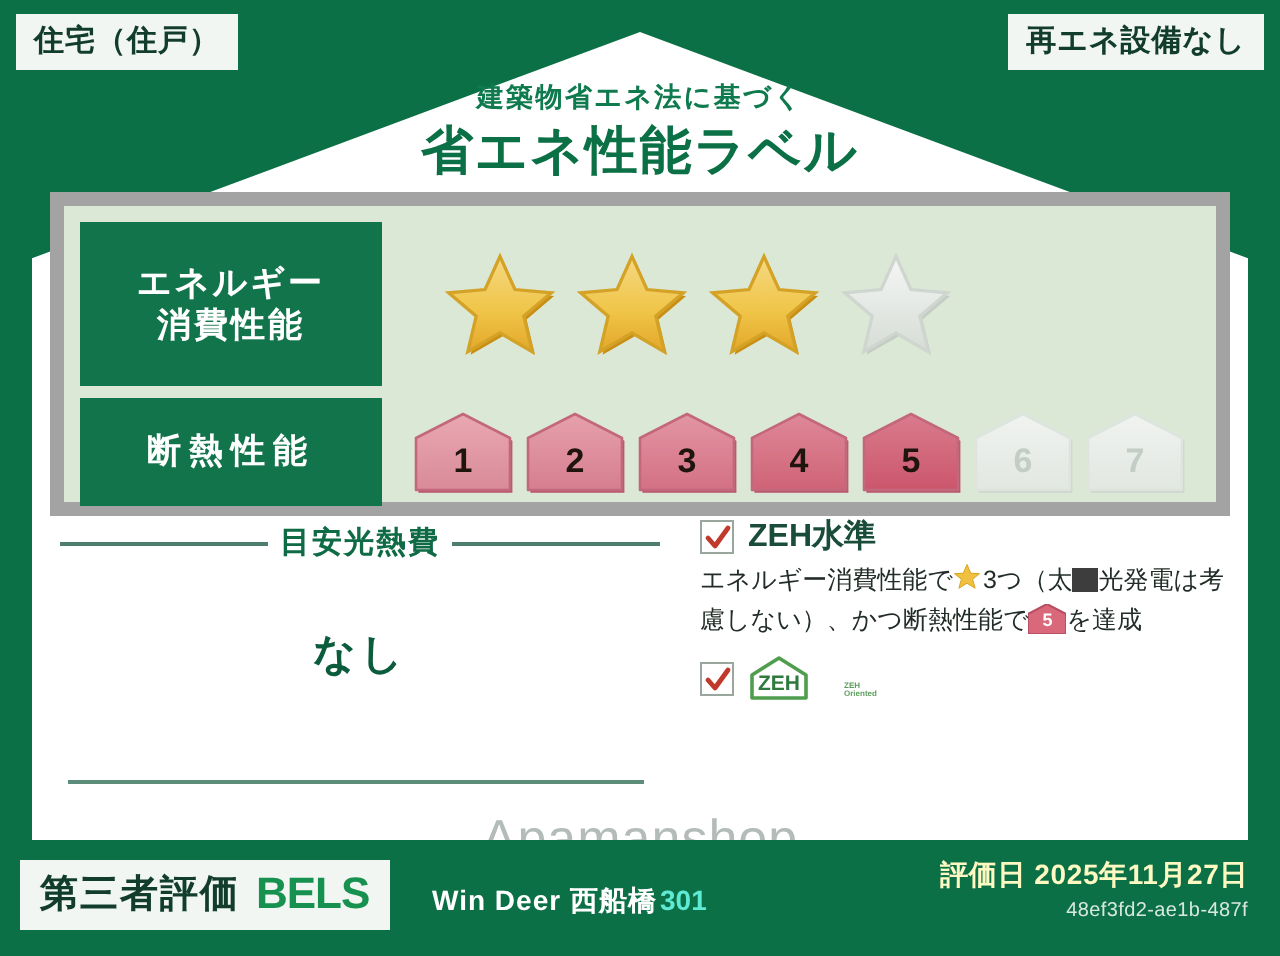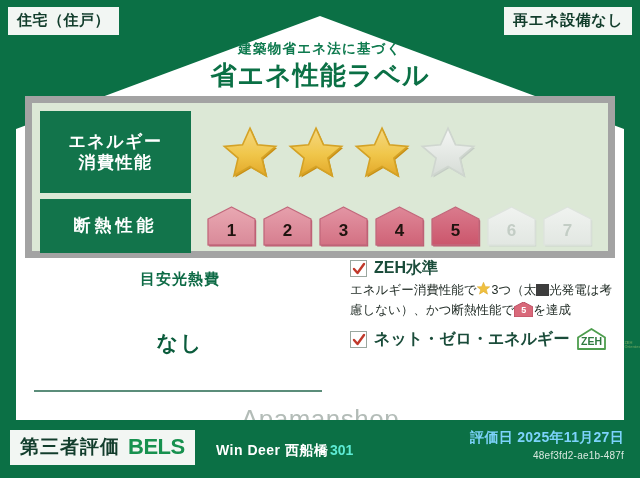--- a/index.html
+++ b/index.html
@@ -147,7 +147,6 @@
     align-items: center;
     gap: 6px;
     width: 100%;
-    flex-direction: column;
   }
   .cost-head .rule {
     flex: 1 1 auto;

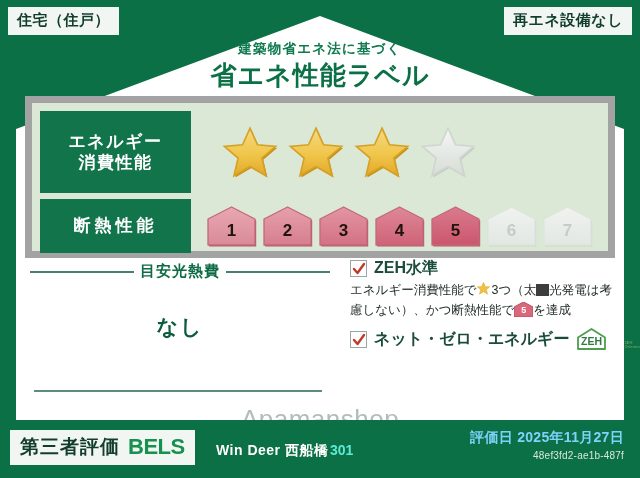--- a/index.html
+++ b/index.html
@@ -516,7 +516,6 @@
             <path d="M2 7 L5.5 11 L12 2" stroke="#c0392b" stroke-width="2.4" fill="none" stroke-linecap="round" stroke-linejoin="round"></path>
           </svg>
         </span>
-        <span class="zeh-title">ネット・ゼロ・エネルギー</span>
         <span class="zeh-logo">
           <svg width="31" height="24" viewBox="0 0 31 24">
             <path d="M15.5 2 L29 10.5 L29 22 L2 22 L2 10.5 Z" fill="#ffffff" stroke="#4e9e4e" stroke-width="1.8" stroke-linejoin="round"></path>

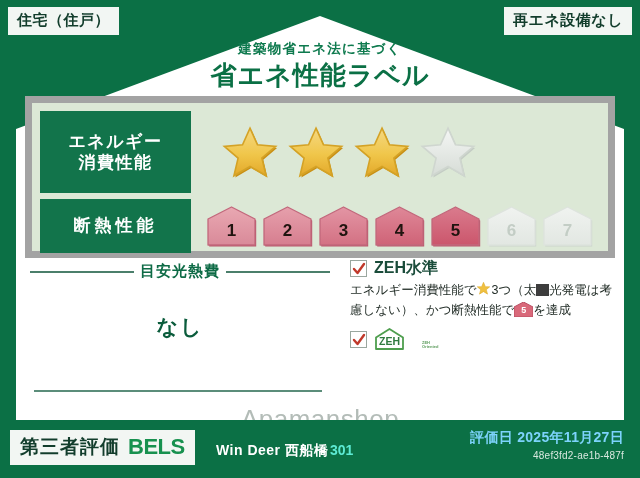--- a/index.html
+++ b/index.html
@@ -295,7 +295,7 @@
   .eval-date {
     position: absolute;
     right: 16px; top: 9px;
-    color: #7dd3fc;
+    color: #fef9c3;
     font-size: 14px;
     font-weight: bold;
     letter-spacing: 0.3px;

